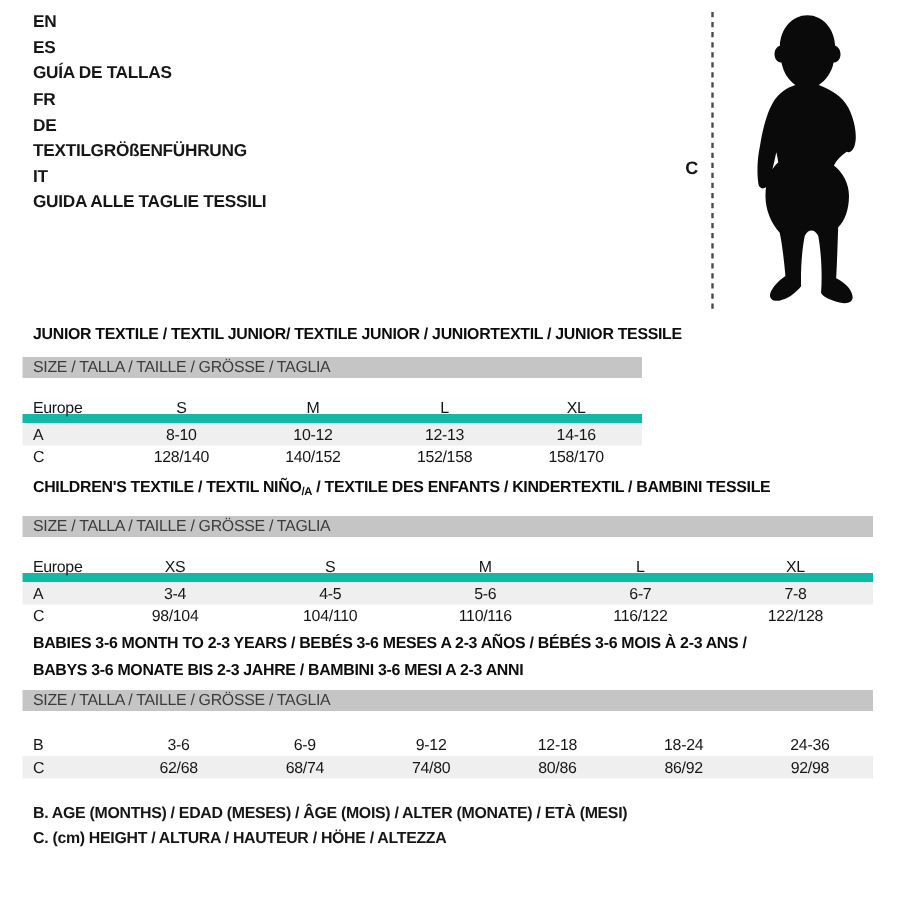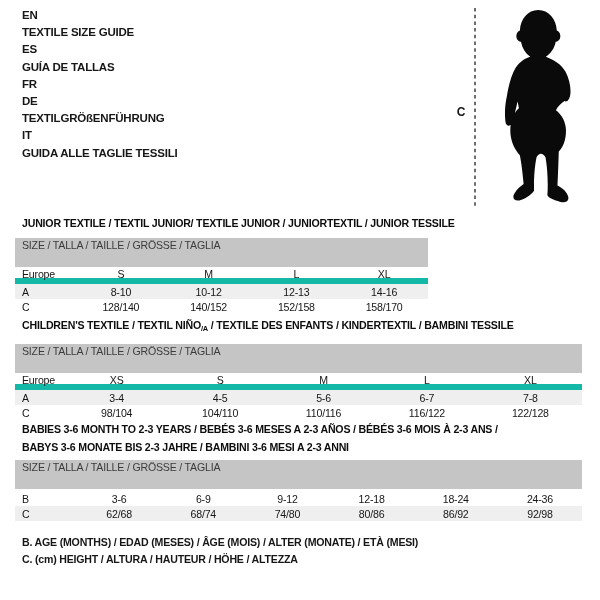--- a/index.html
+++ b/index.html
@@ -51,7 +51,6 @@
 <div class="lang-header">
   <div class="lang-row">
     <span class="lang-code">EN</span>
-    <span>TEXTILE SIZE GUIDE</span>
   </div>
   <div class="lang-row">
     <span class="lang-code">ES</span>

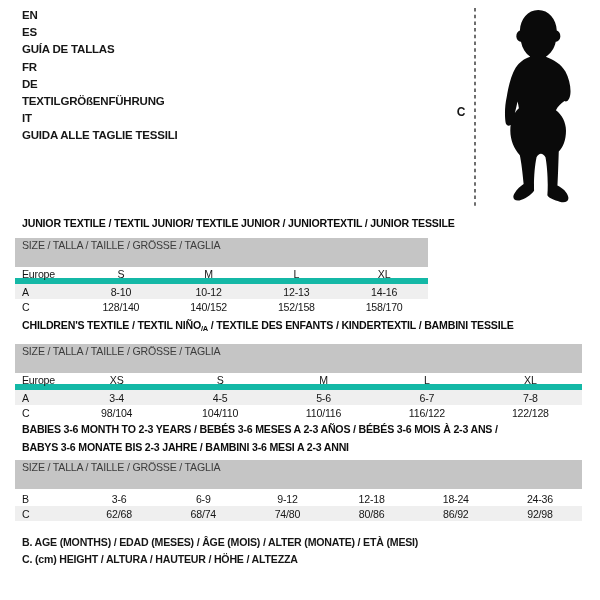--- a/index.html
+++ b/index.html
@@ -32,8 +32,8 @@
   
   .tbl{position:absolute;left:15px;}
   .tbl-bar{
-    background:var(--bar-bg);height:29px;line-height:14px;padding-left:7px;
-    font-size:10.6px;color:var(--bar-text);margin-bottom:2px;
+    background:var(--bar-bg);height:14px;line-height:14px;padding-left:7px;
+    font-size:10.6px;color:var(--bar-text);margin-bottom:15px;
   }
   .trow{display:flex;align-items:center;height:15px;font-size:10.6px;}
   .trow.bordered{border-bottom:6px solid #14b8a6;}

